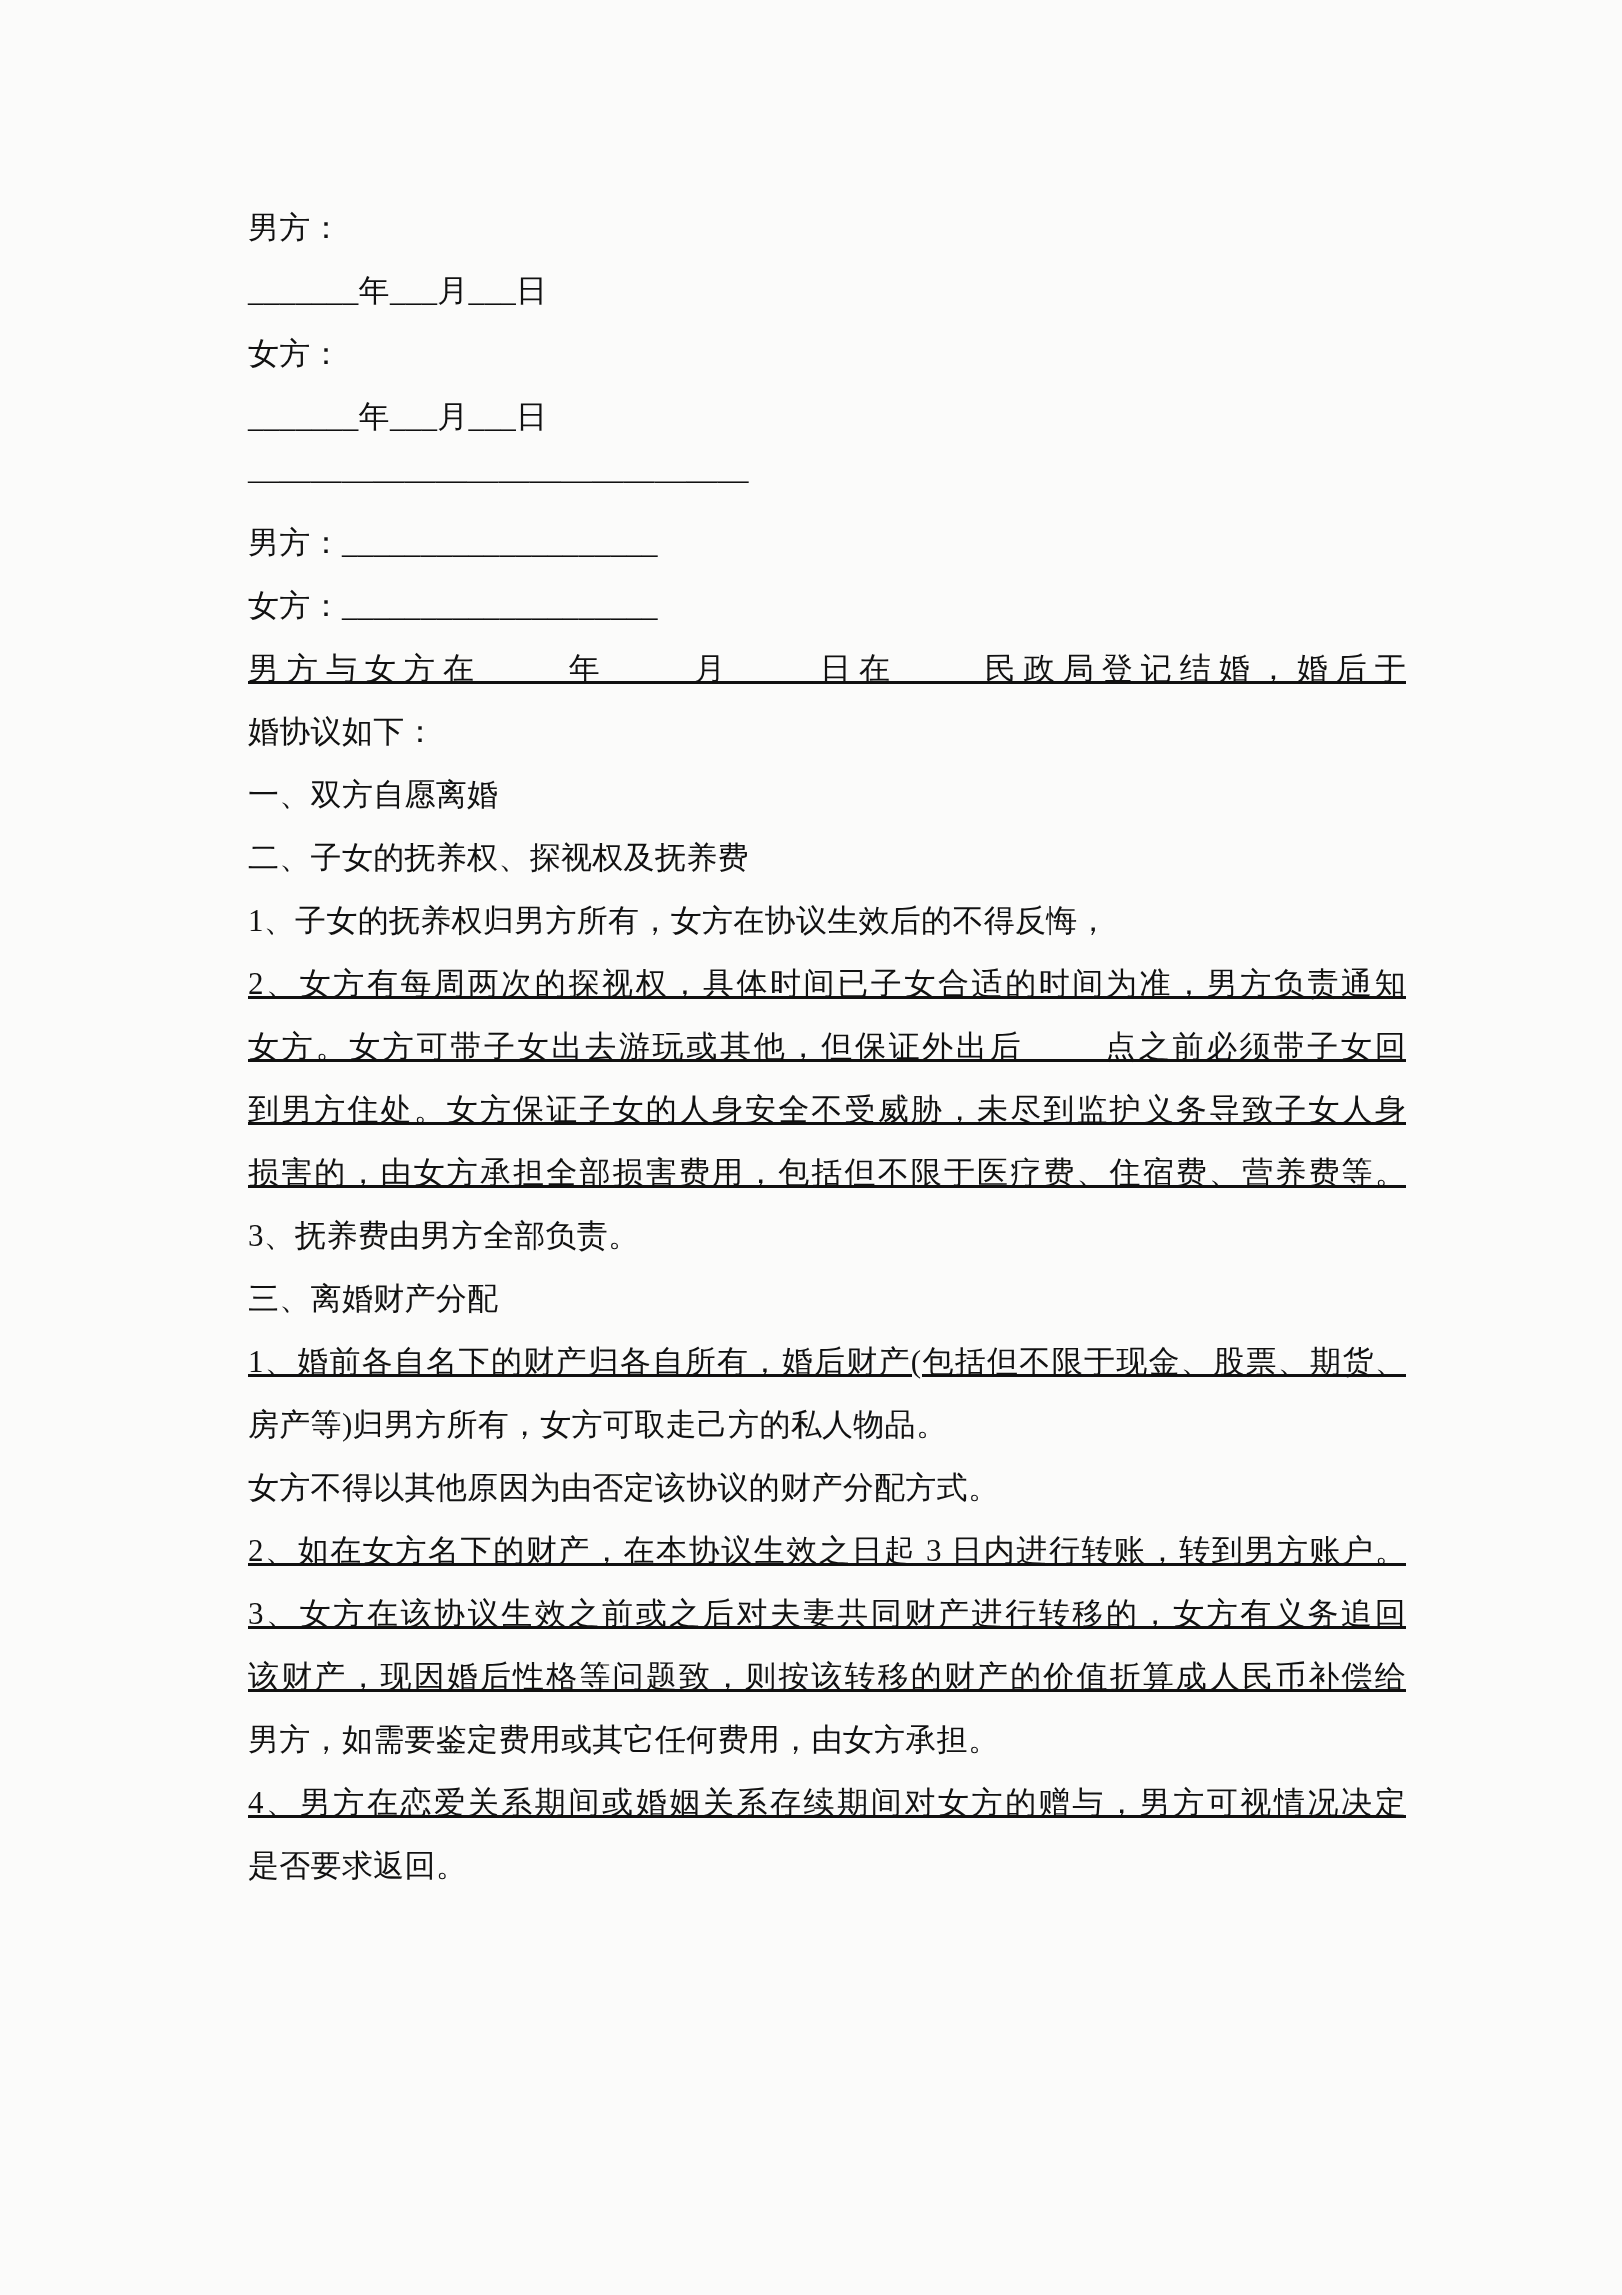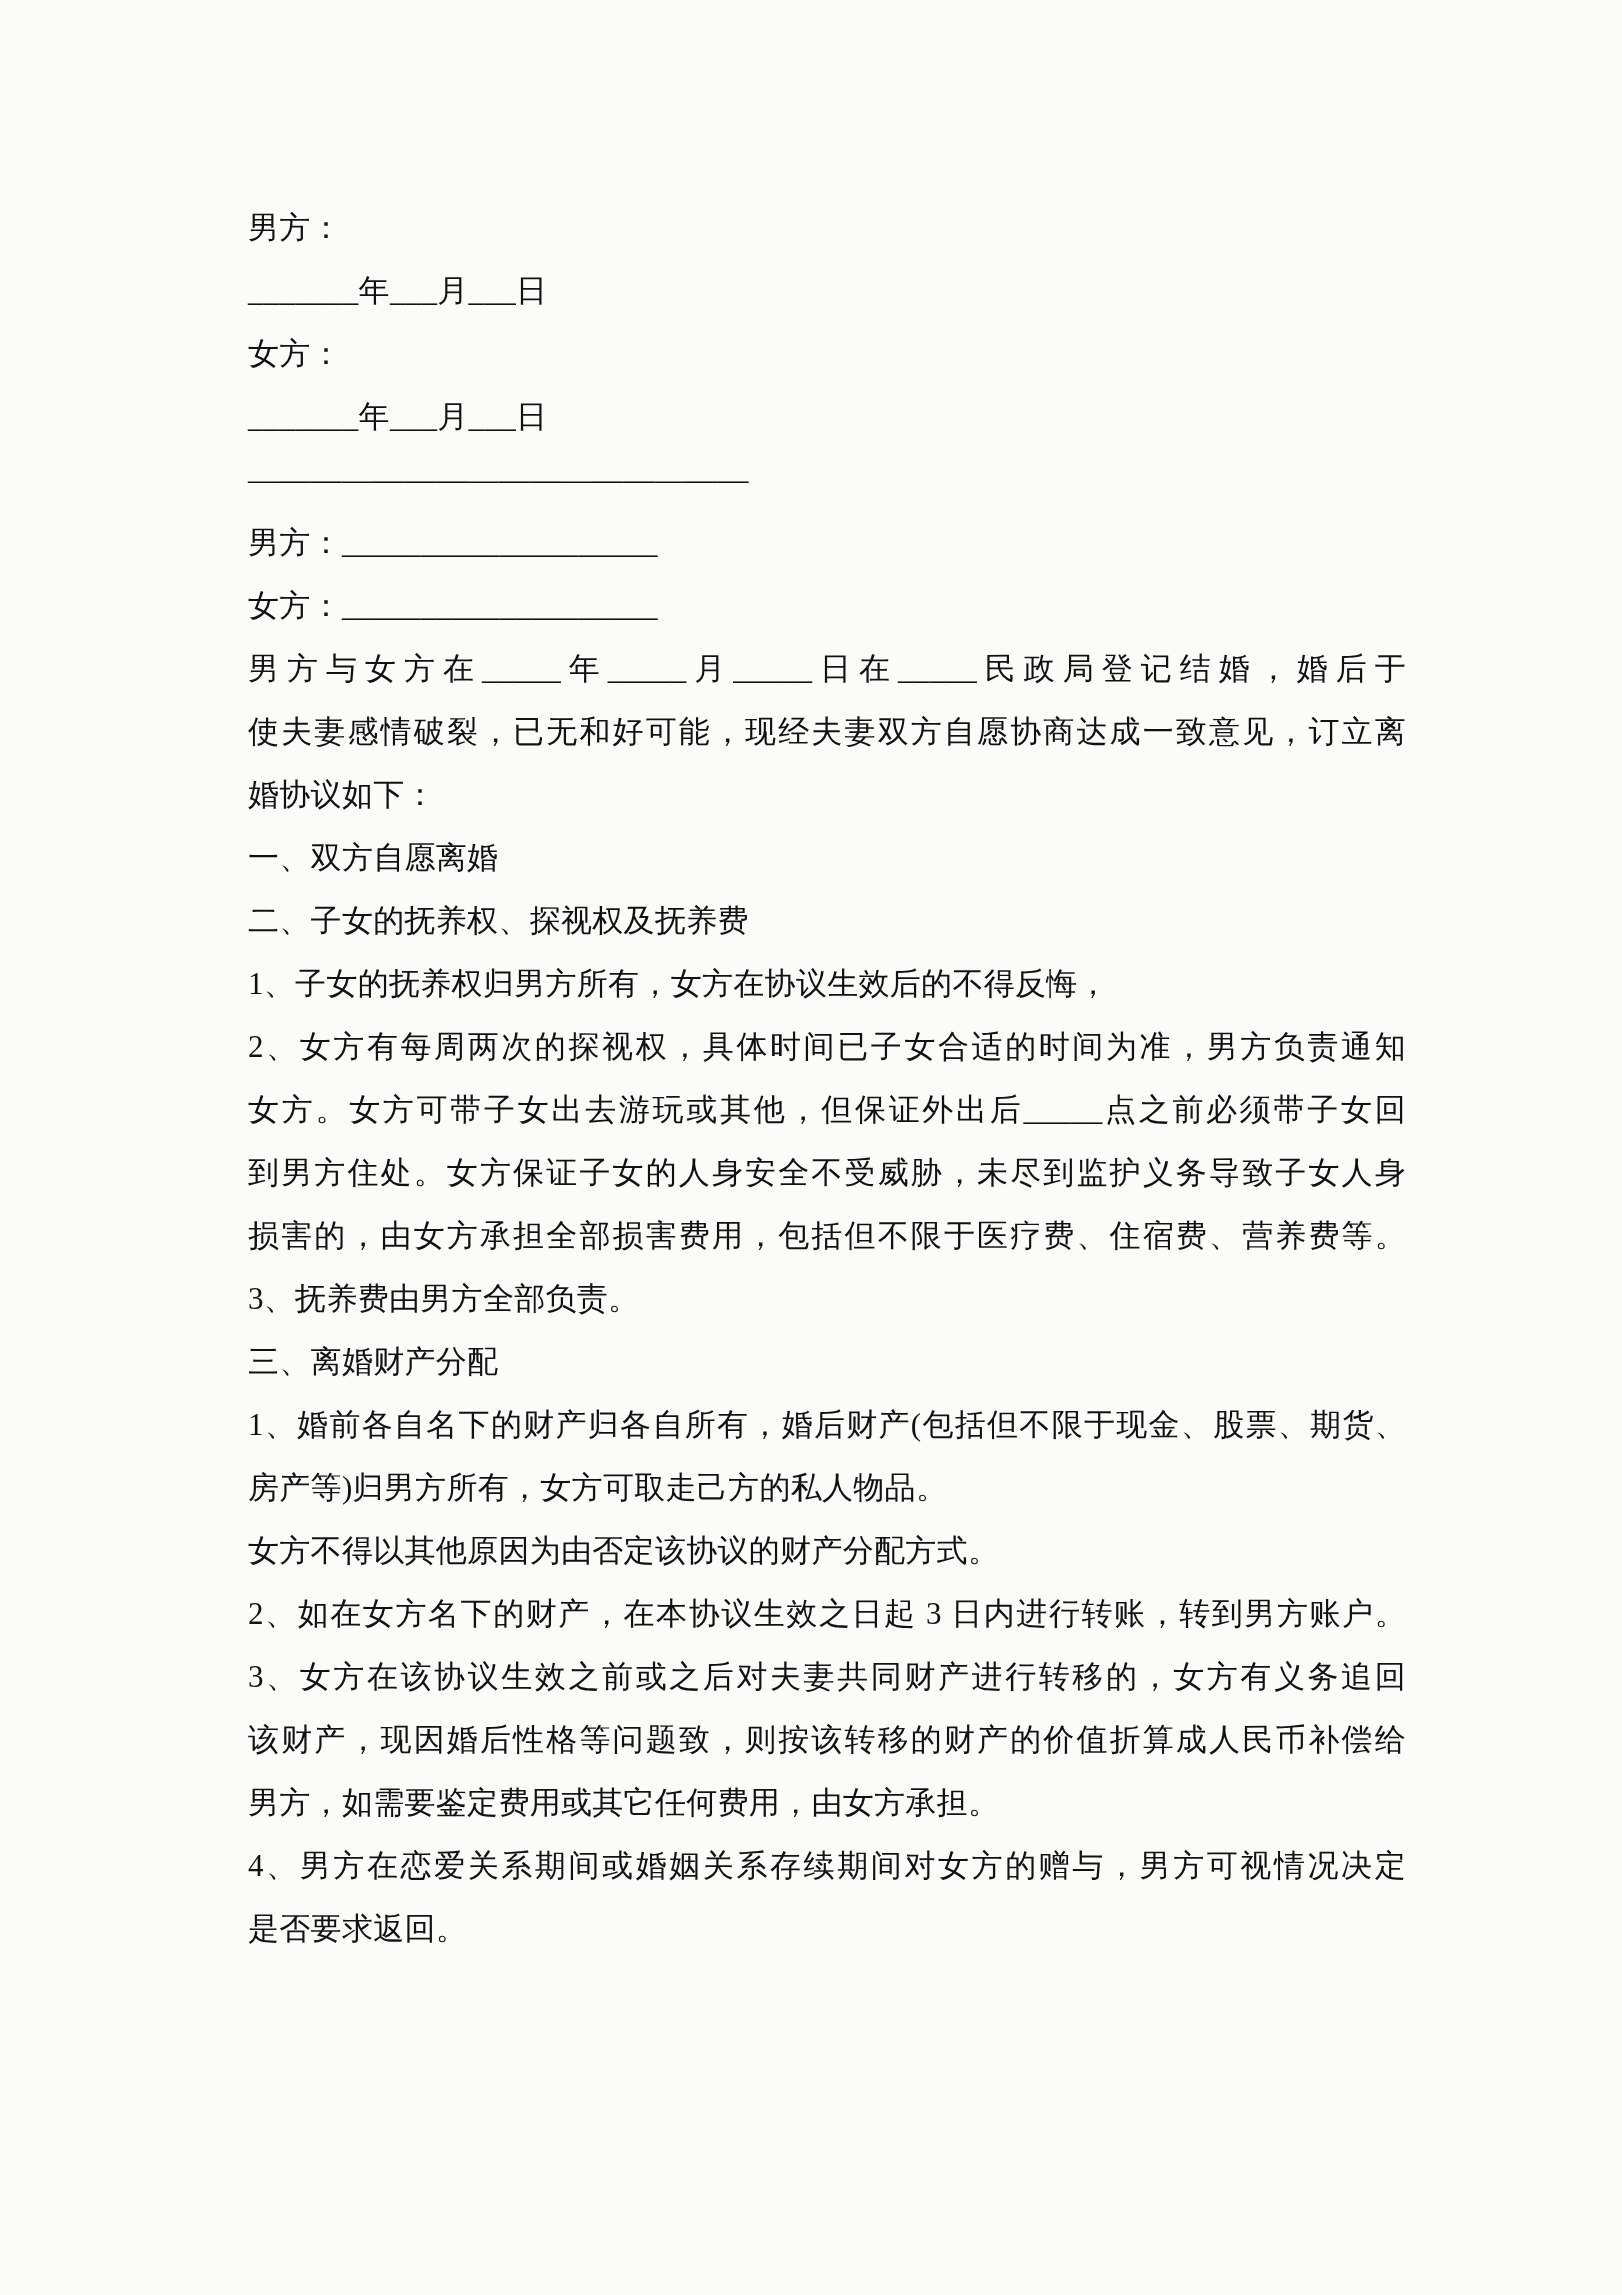--- a/index.html
+++ b/index.html
@@ -39,6 +39,7 @@
     text-align: justify;
     text-align-last: justify;
     text-justify: inter-character;
+    text-decoration: underline;
   }
 </style>
 </head>

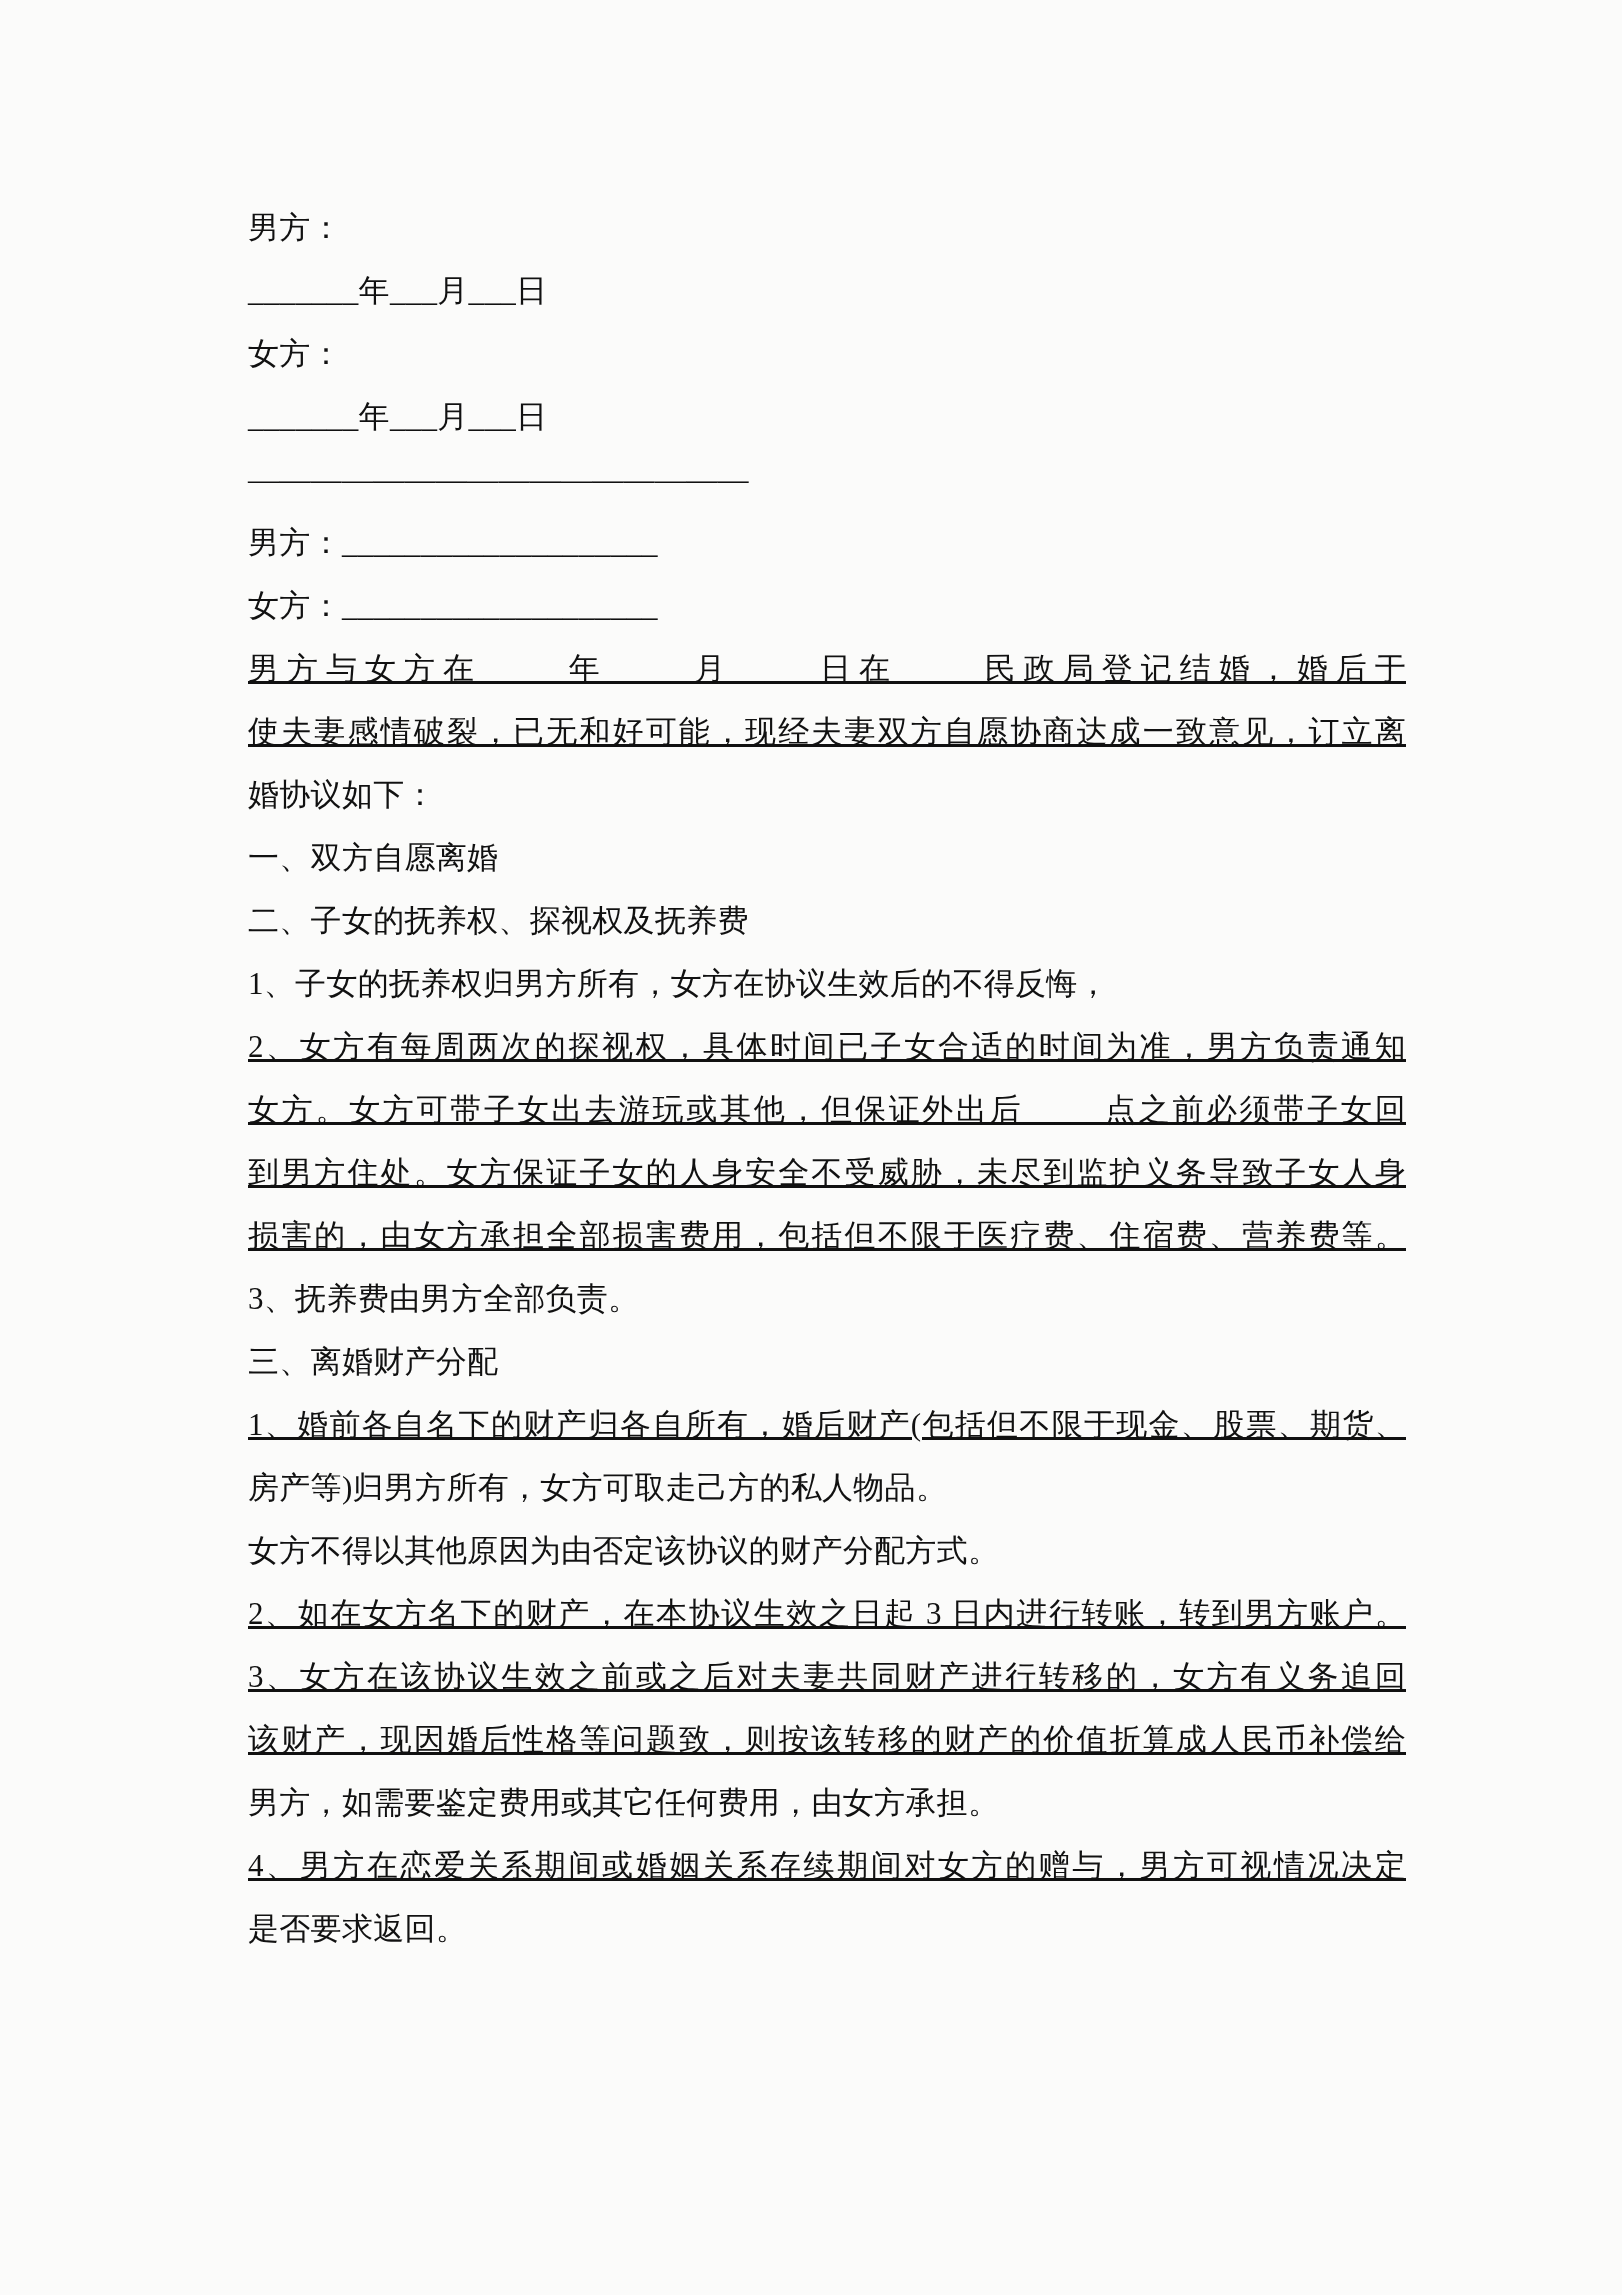--- a/index.html
+++ b/index.html
@@ -55,7 +55,6 @@
     <div class="line">男方：____________________</div>
     <div class="line">女方：____________________</div>
     <div class="line just">男方与女方在_____年_____月_____日在_____民政局登记结婚，婚后于</div>
-    <div class="line just">使夫妻感情破裂，已无和好可能，现经夫妻双方自愿协商达成一致意见，订立离</div>
     <div class="line">婚协议如下：</div>
     <div class="line">一、双方自愿离婚</div>
     <div class="line">二、子女的抚养权、探视权及抚养费</div>

